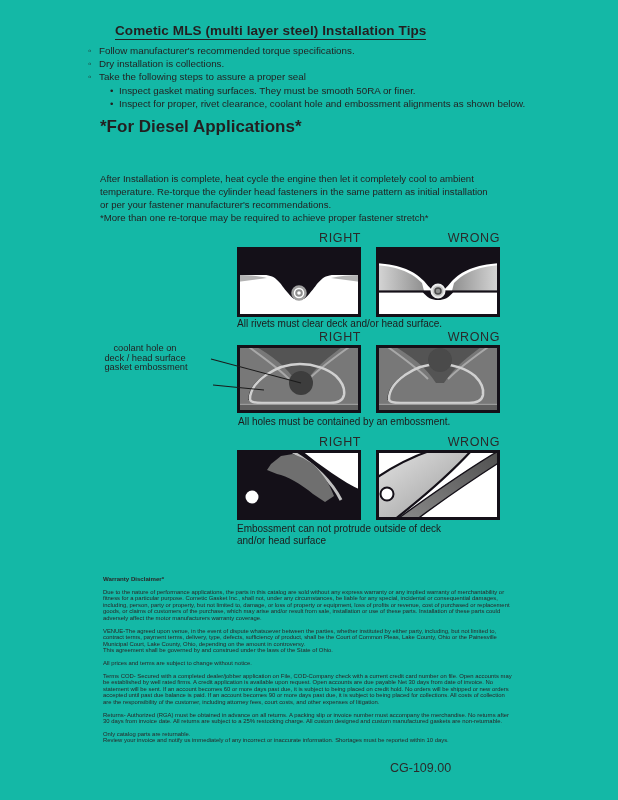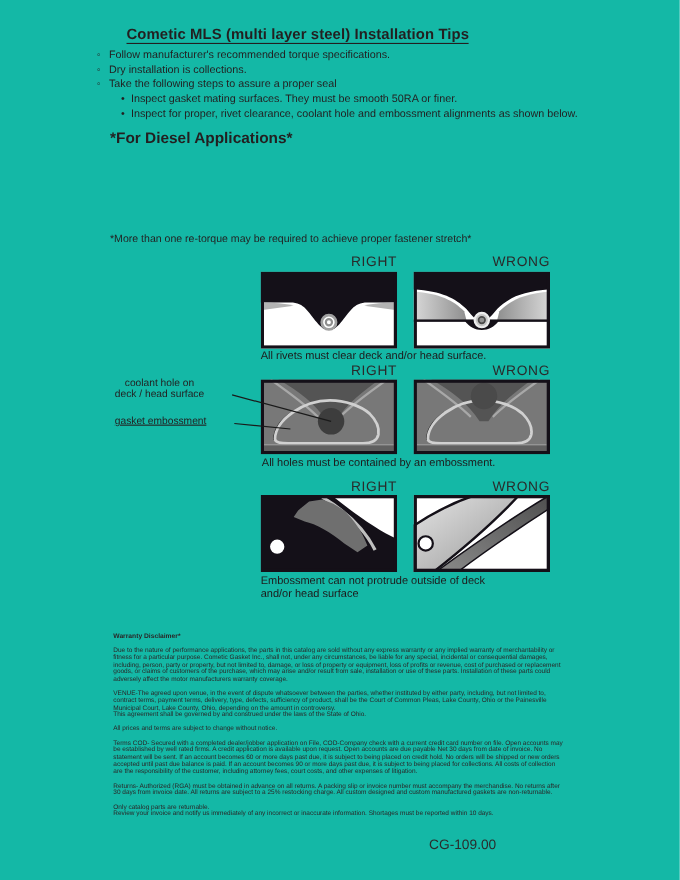--- a/index.html
+++ b/index.html
@@ -14,7 +14,7 @@
   .bullet-row.sub{padding-left:22px;}
   .bullet-row.sub .marker{width:9px;}
 
-  .diesel-heading{position:absolute;left:100px;top:117px;font-size:14px;font-weight:700;}
+  .diesel-heading{position:absolute;left:100px;top:117px;font-size:17px;font-weight:700;}
   .para{position:absolute;left:100px;font-size:9.6px;line-height:13px;white-space:pre-line;}
   .para1{top:134px;}
   .para2{top:172px;}

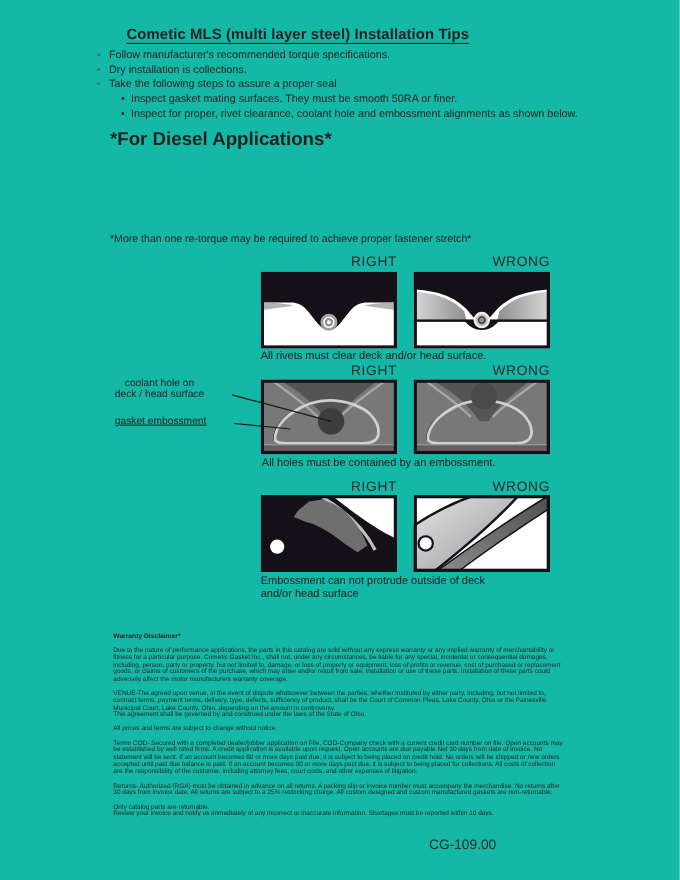--- a/index.html
+++ b/index.html
@@ -50,6 +50,9 @@
   </div>
 
   <div class="diesel-heading">*For Diesel Applications*</div>
+  <div class="para para2">After Installation is complete, heat cycle the engine then let it completely cool to ambient
+temperature. Re-torque the cylinder head fasteners in the same pattern as initial installation
+or per your fastener manufacturer's recommendations.</div>
   <div class="note">*More than one re-torque may be required to achieve proper fastener stretch*</div>
 
   <div class="rw-label" style="left:237px;top:231px;">RIGHT</div>

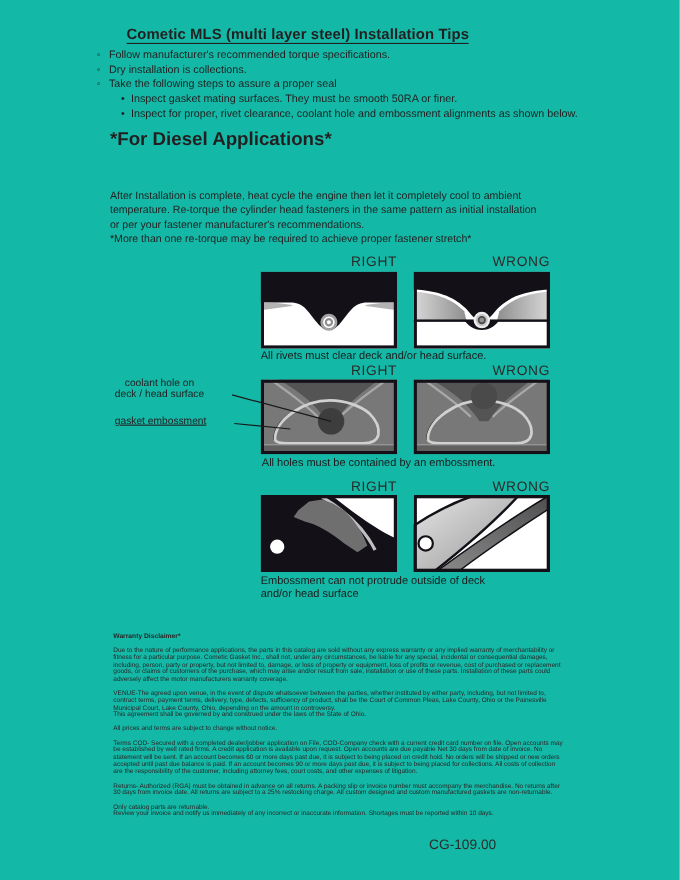--- a/index.html
+++ b/index.html
@@ -26,7 +26,7 @@
 
   .callout{position:absolute;font-size:9.3px;line-height:10px;text-align:center;white-space:pre-line;}
   .callout1{top:343px;right:408px;width:130px;}
-  .callout2{top:377px;right:407px;width:130px;text-decoration:underline;}
+  .callout2{top:362px;right:407px;width:130px;}
   .leader-overlay{position:absolute;left:205px;top:350px;pointer-events:none;}
 
   .legal{position:absolute;left:103px;top:576px;width:424px;font-size:5.9px;line-height:6.6px;color:#2a2627;}

